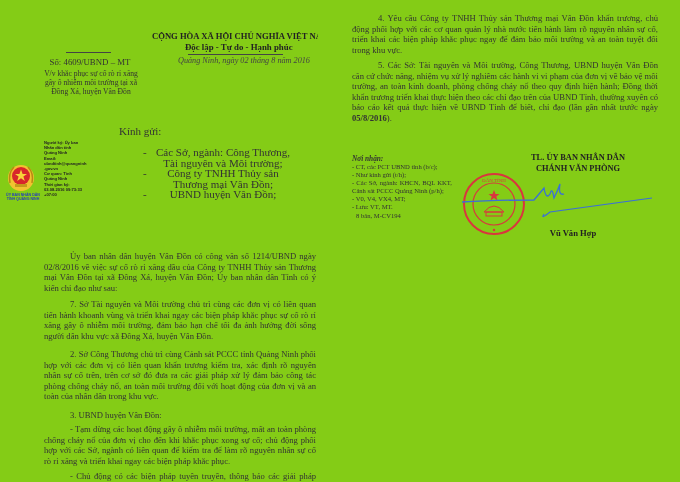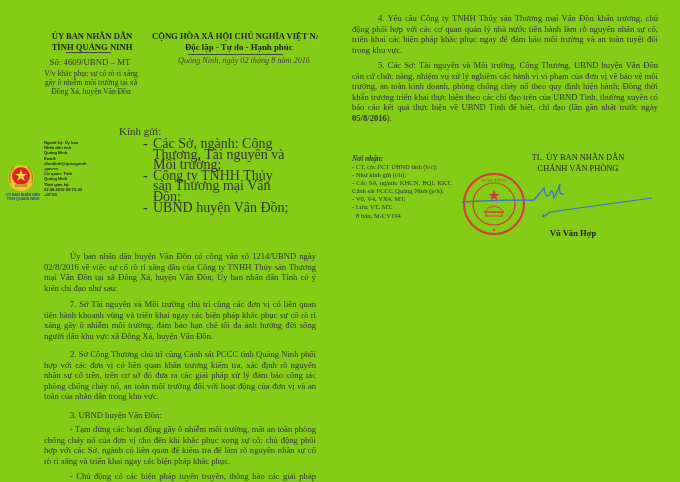--- a/index.html
+++ b/index.html
@@ -63,10 +63,6 @@
 
 <div id="page1" class="page">
 
-  <div class="abs org1">
-    <div>ỦY BAN NHÂN DÂN</div>
-    <div>TỈNH QUẢNG NINH</div>
-  </div>
   <div class="abs org-rule"></div>
   <div class="abs docno">Số: 4609/UBND – MT</div>
   <div class="abs subject">

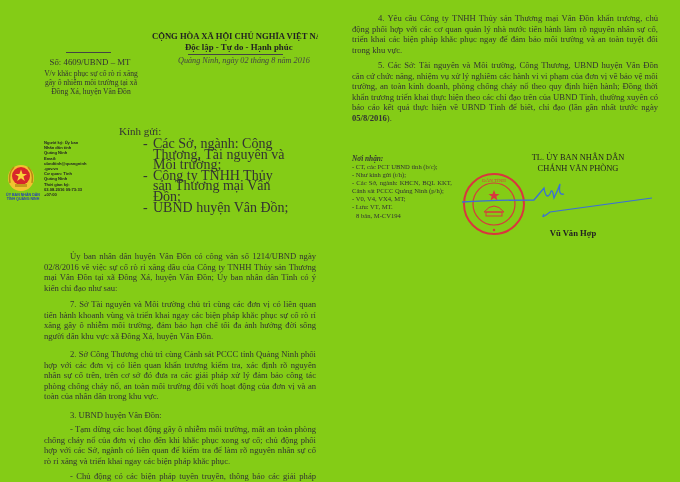--- a/index.html
+++ b/index.html
@@ -24,7 +24,7 @@
   .dateline { left:178px; top:56px; font-size:8.2px; font-style:italic; white-space:nowrap; color:#444; }
 
   .kinhgui { left:99px; top:125px; font-size:11px; color:#333;padding-left:20px; }
-  .recip { left:143px; top:139px; width:150px; font-size:14px; line-height:10.6px; color:#333; }
+  .recip { left:143px; top:147px; width:150px; font-size:11px; line-height:10.6px; color:#333;text-align:center; }
   .recip .it { position:relative; padding-left:10px; }
   .recip .it::before { content:"-"; position:absolute; left:0; top:0; }
 

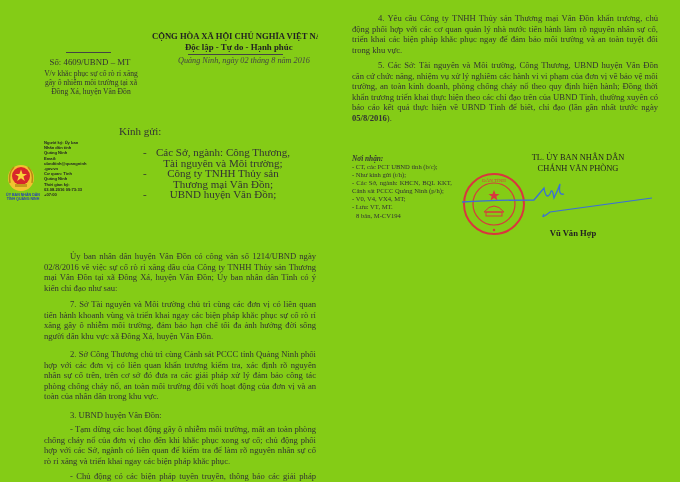--- a/index.html
+++ b/index.html
@@ -51,7 +51,7 @@
   .recv-title { left:34px; top:154px; font-size:7.3px; font-weight:bold; font-style:italic; color:#333; }
   .recv-list { left:34px; top:163px; width:100px; font-size:6.6px; line-height:8.1px; color:#333; text-align:justify; }
 
-  .sign-org { left:160px; top:153px; width:200px; font-size:8.4px; font-weight:normal; line-height:10.5px; color:#222; text-align:center; }
+  .sign-org { left:160px; top:153px; width:200px; font-size:8.4px; font-weight:bold; line-height:10.5px; color:#222; text-align:center; }
   .stamp { left:144px; top:172px; width:64px; height:64px; }
   .signature { left:136px; top:180px; width:200px; height:40px; }
   .signer { left:220px; top:228px; width:70px; font-size:8.6px; font-weight:bold; color:#222; text-align:center; }

